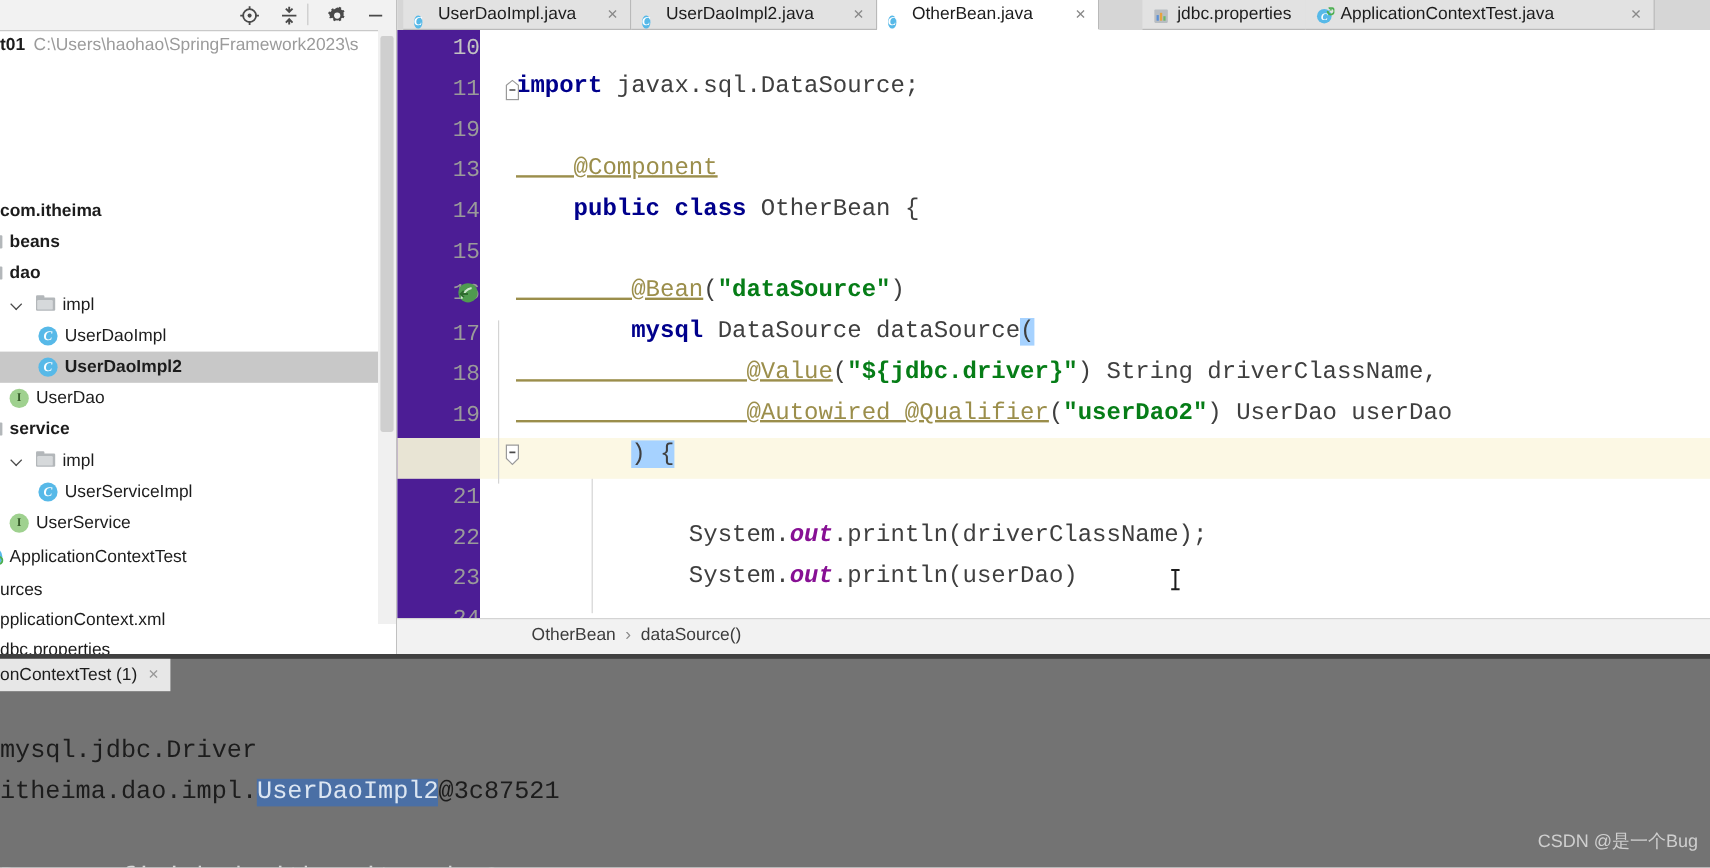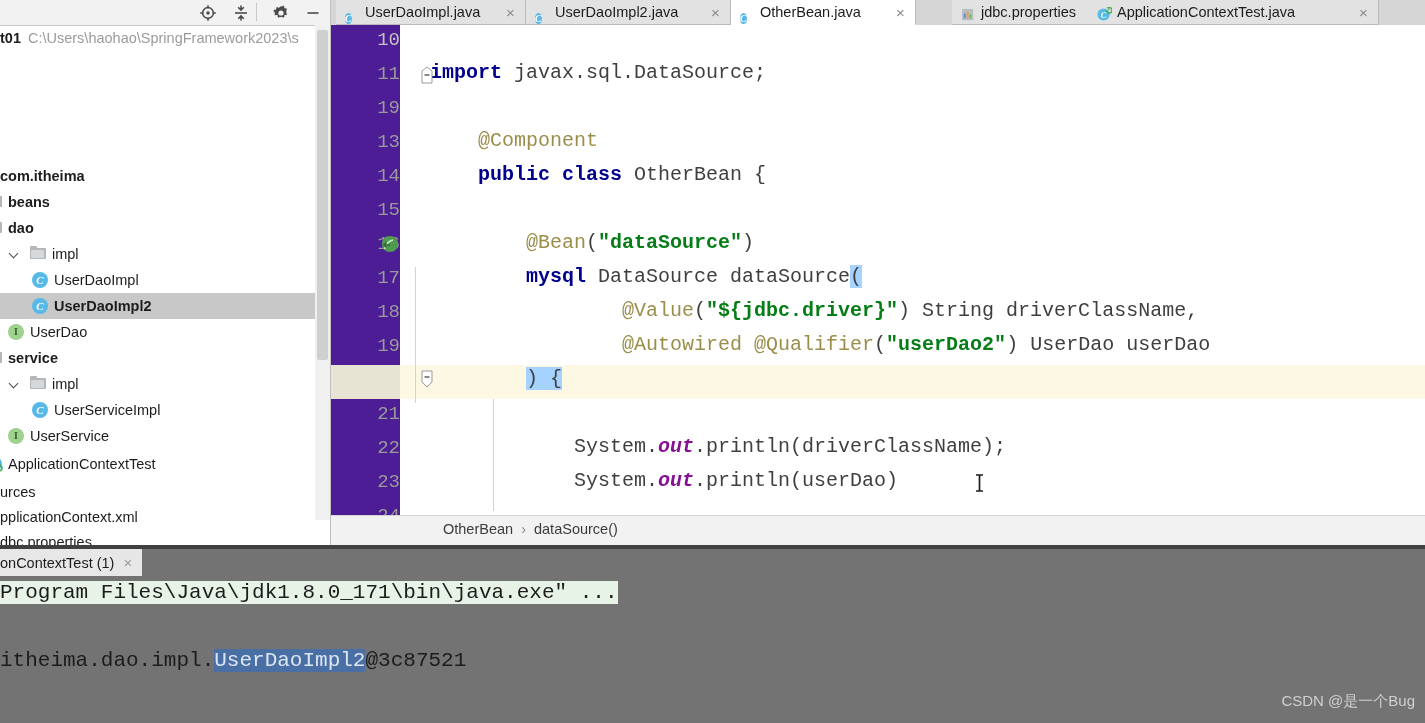--- a/index.html
+++ b/index.html
@@ -61,7 +61,7 @@
   .lnum{position:absolute;right:0;width:55px;text-align:right;font-family:"Liberation Mono","DejaVu Sans Mono",monospace;font-size:19px;color:#9a9a9a;}
   .codeline{position:absolute;left:99px;white-space:pre;font-family:"Liberation Mono","DejaVu Sans Mono",monospace;font-size:20px;color:#3f3f3f;letter-spacing:0px;}
   .kw{color:#00008c;font-weight:bold;}
-  .ann{color:#9b8e4b;}
+  .ann{color:#9b8e4b;text-decoration:underline;}
   .str{color:#067d17;font-weight:bold;}
   .fld{color:#871094;font-weight:bold;font-style:italic;}
   .plain{color:#3f3f3f;}

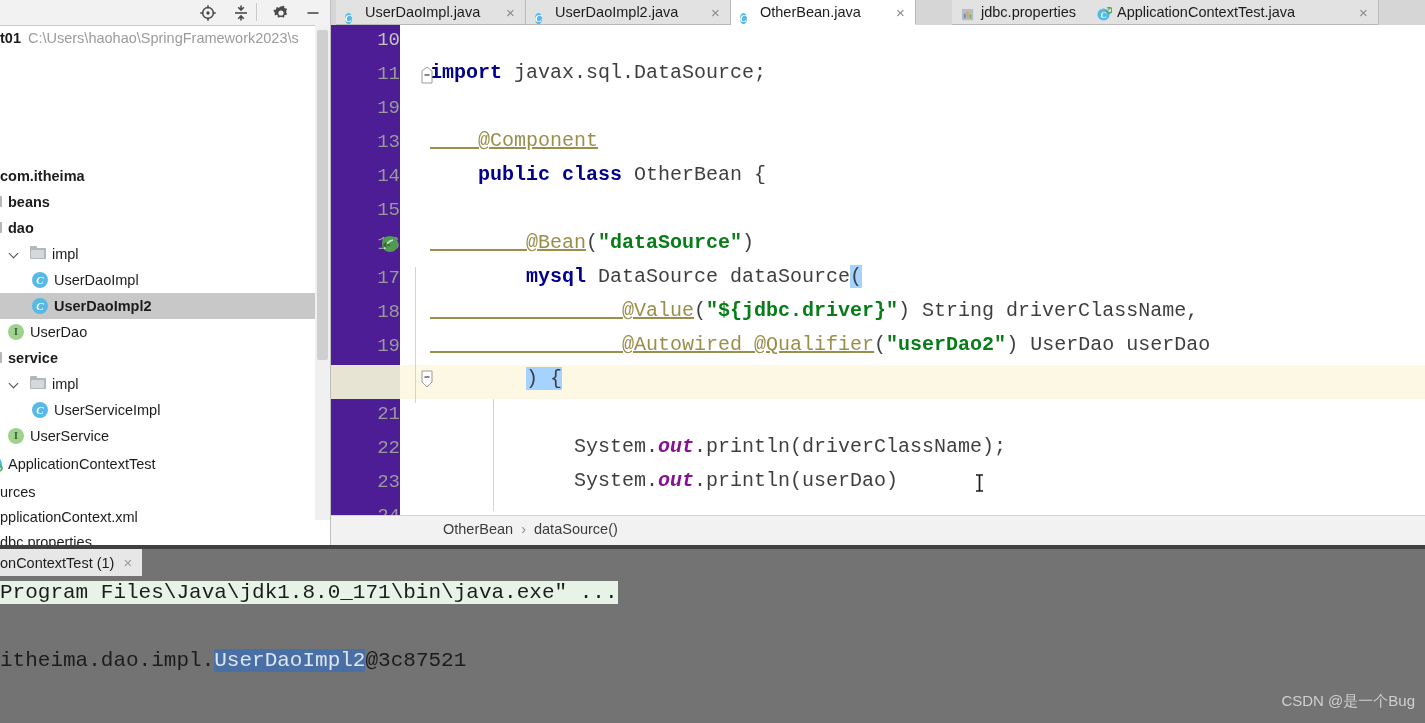--- a/index.html
+++ b/index.html
@@ -317,7 +317,6 @@
       <span>onContextTest (1)</span><span class="rt-x">×</span>
     </div>
     <div id="console">
-        <div class="cline" style="top: 0px;"><span class="hl">Program Files\Java\jdk1.8.0_171\bin\java.exe" ...</span></div>
         <div class="cline" style="top: 68px;"><span>itheima.dao.impl.</span><span class="bsel">UserDaoImpl2</span><span>@3c87521</span></div>
         <div class="cline clipped" style="top: 140px;"><span>Process finished with exit code 0</span></div>
       </div>

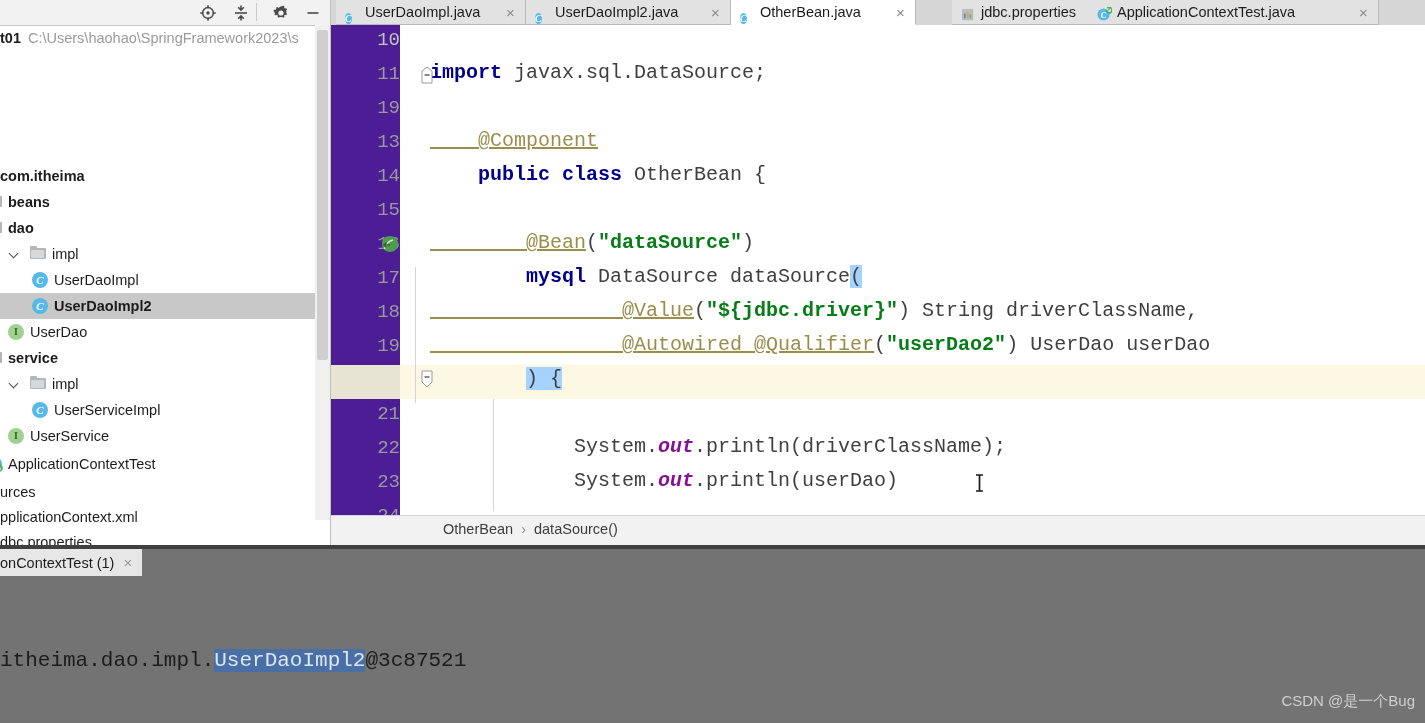--- a/index.html
+++ b/index.html
@@ -317,6 +317,7 @@
       <span>onContextTest (1)</span><span class="rt-x">×</span>
     </div>
     <div id="console">
+        <div class="cline" style="top: 34px;"><span>mysql.jdbc.Driver</span></div>
         <div class="cline" style="top: 68px;"><span>itheima.dao.impl.</span><span class="bsel">UserDaoImpl2</span><span>@3c87521</span></div>
         <div class="cline clipped" style="top: 140px;"><span>Process finished with exit code 0</span></div>
       </div>

